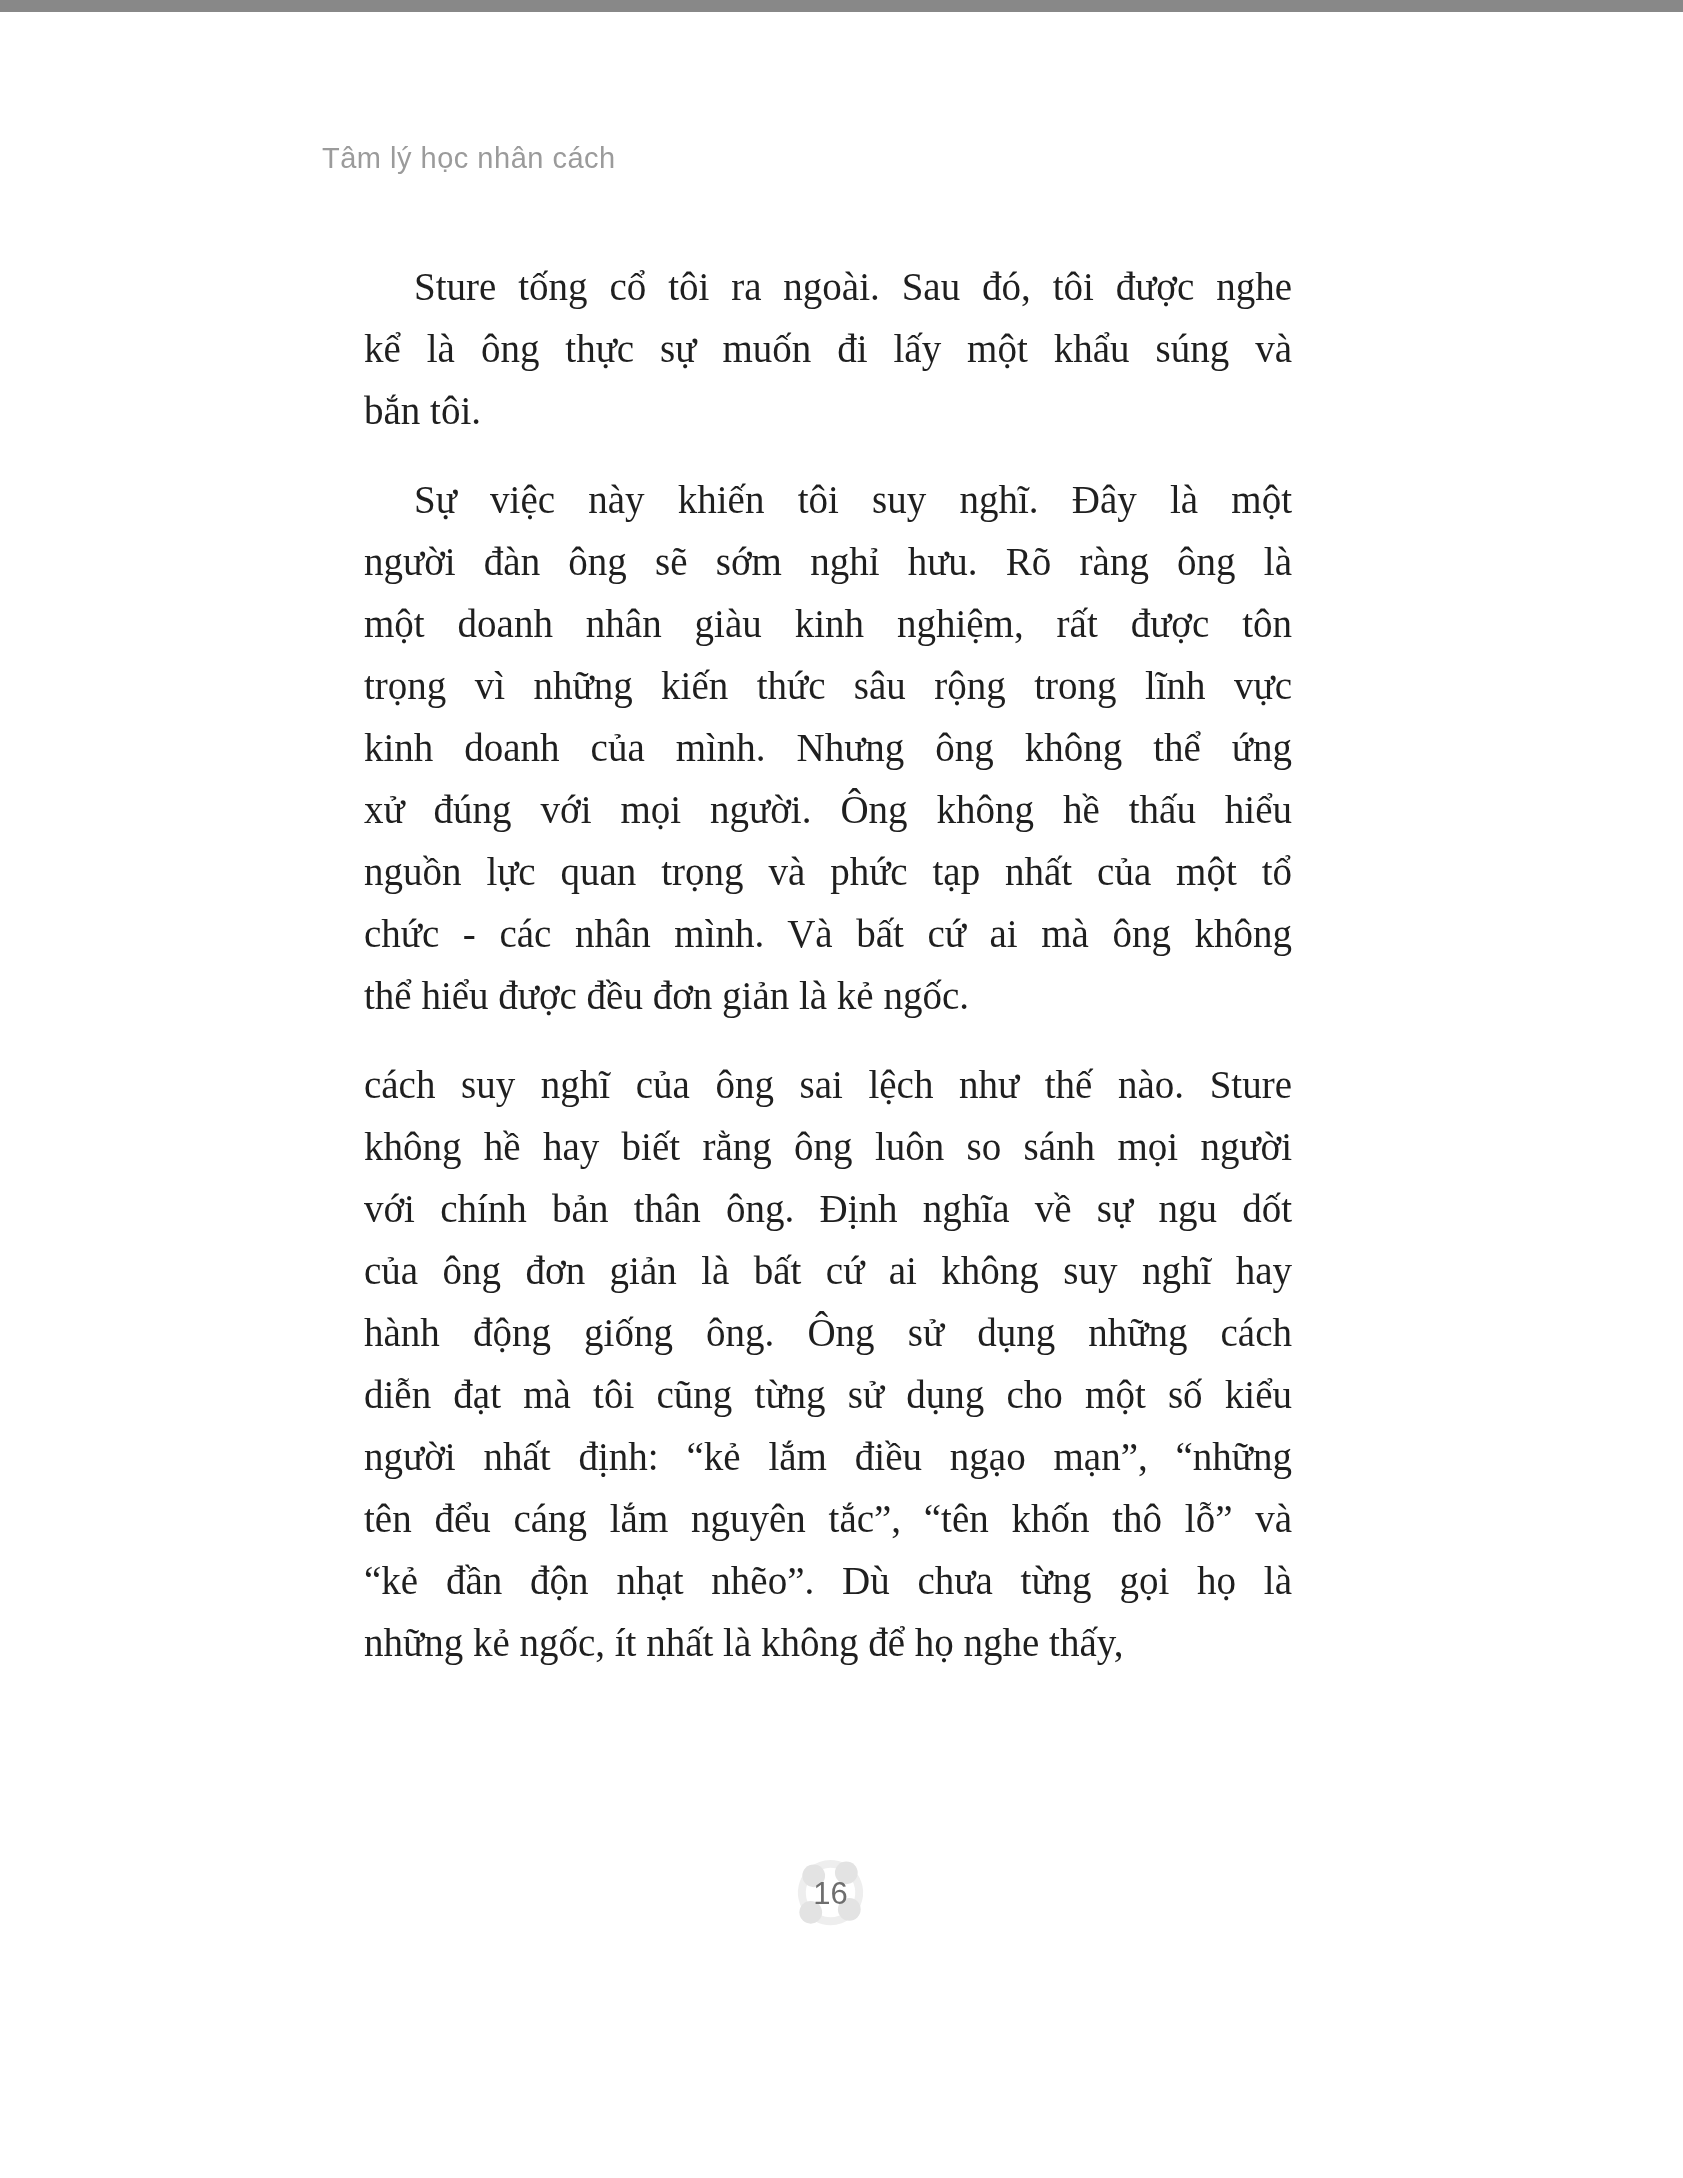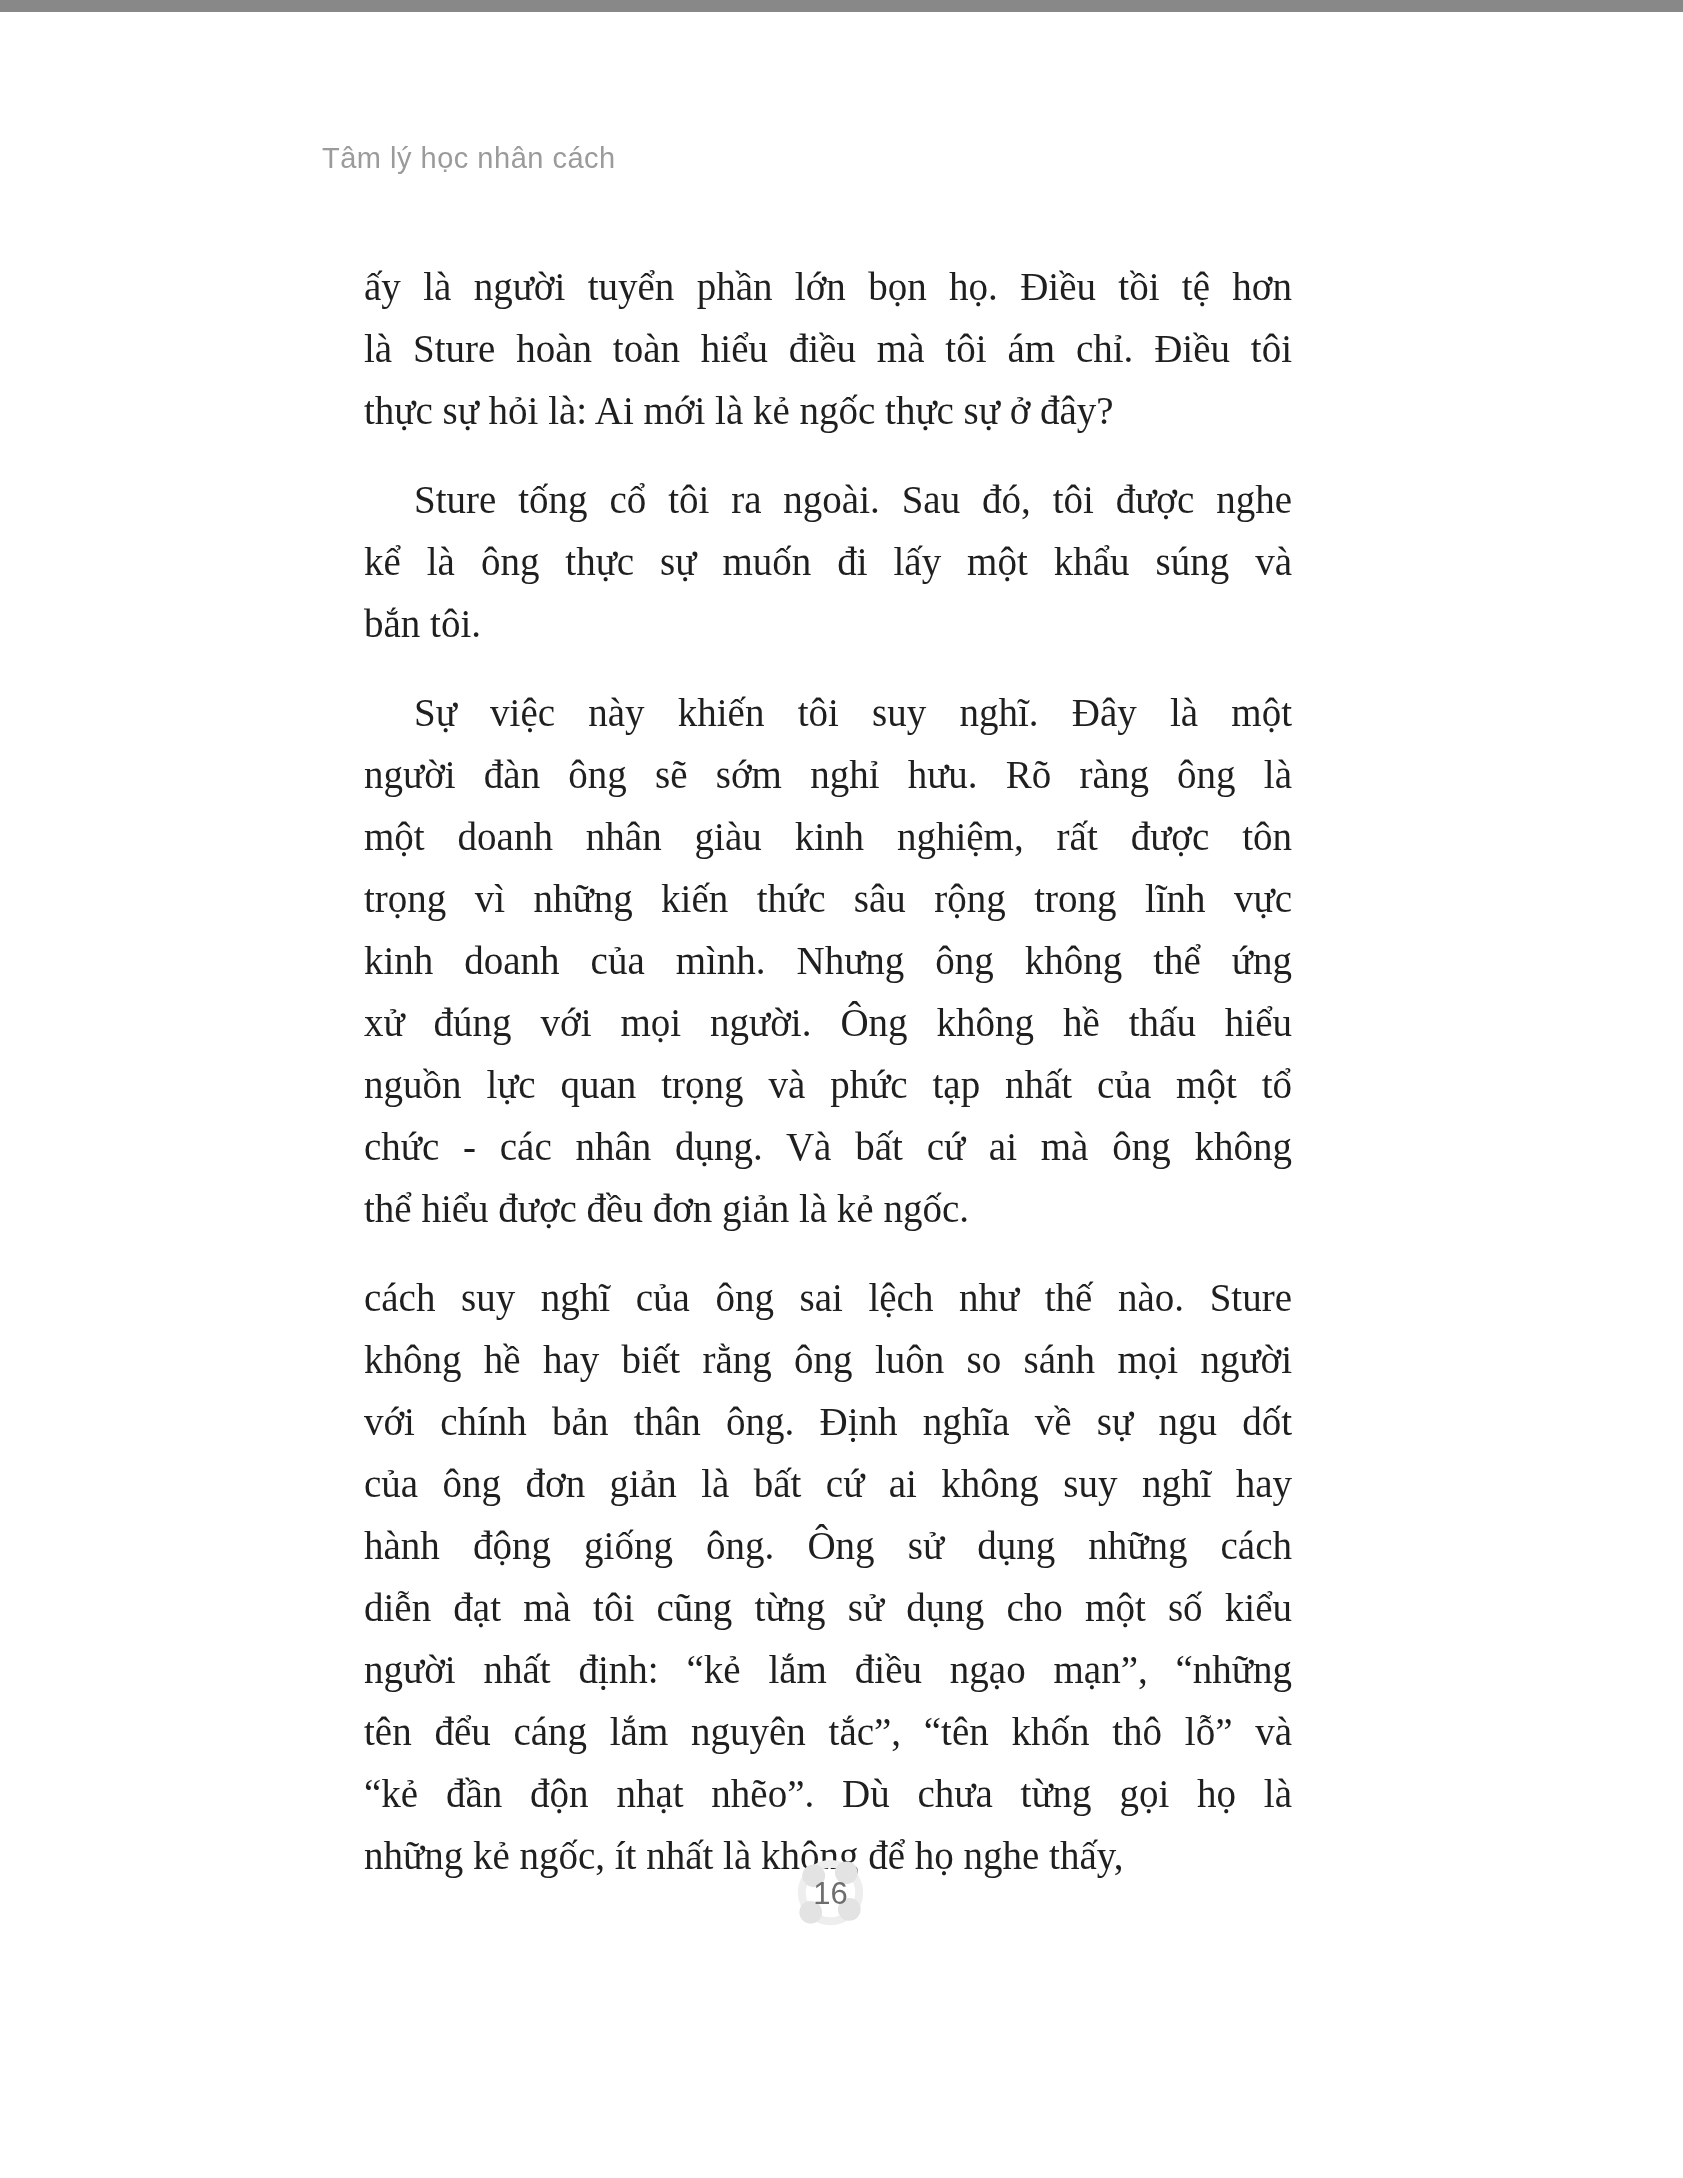--- a/index.html
+++ b/index.html
@@ -75,11 +75,6 @@
 
   <main class="page-body" id="page-body">
       <div class="para">
-        <div class="line jl">ấy là người tuyển phần lớn bọn họ. Điều tồi tệ hơn</div>
-        <div class="line jl">là Sture hoàn toàn hiểu điều mà tôi ám chỉ. Điều tôi</div>
-        <div class="line ll">thực sự hỏi là: Ai mới là kẻ ngốc thực sự ở đây?</div>
-      </div>
-      <div class="para">
         <div class="line jl indent">Sture tống cổ tôi ra ngoài. Sau đó, tôi được nghe</div>
         <div class="line jl">kể là ông thực sự muốn đi lấy một khẩu súng và</div>
         <div class="line ll">bắn tôi.</div>

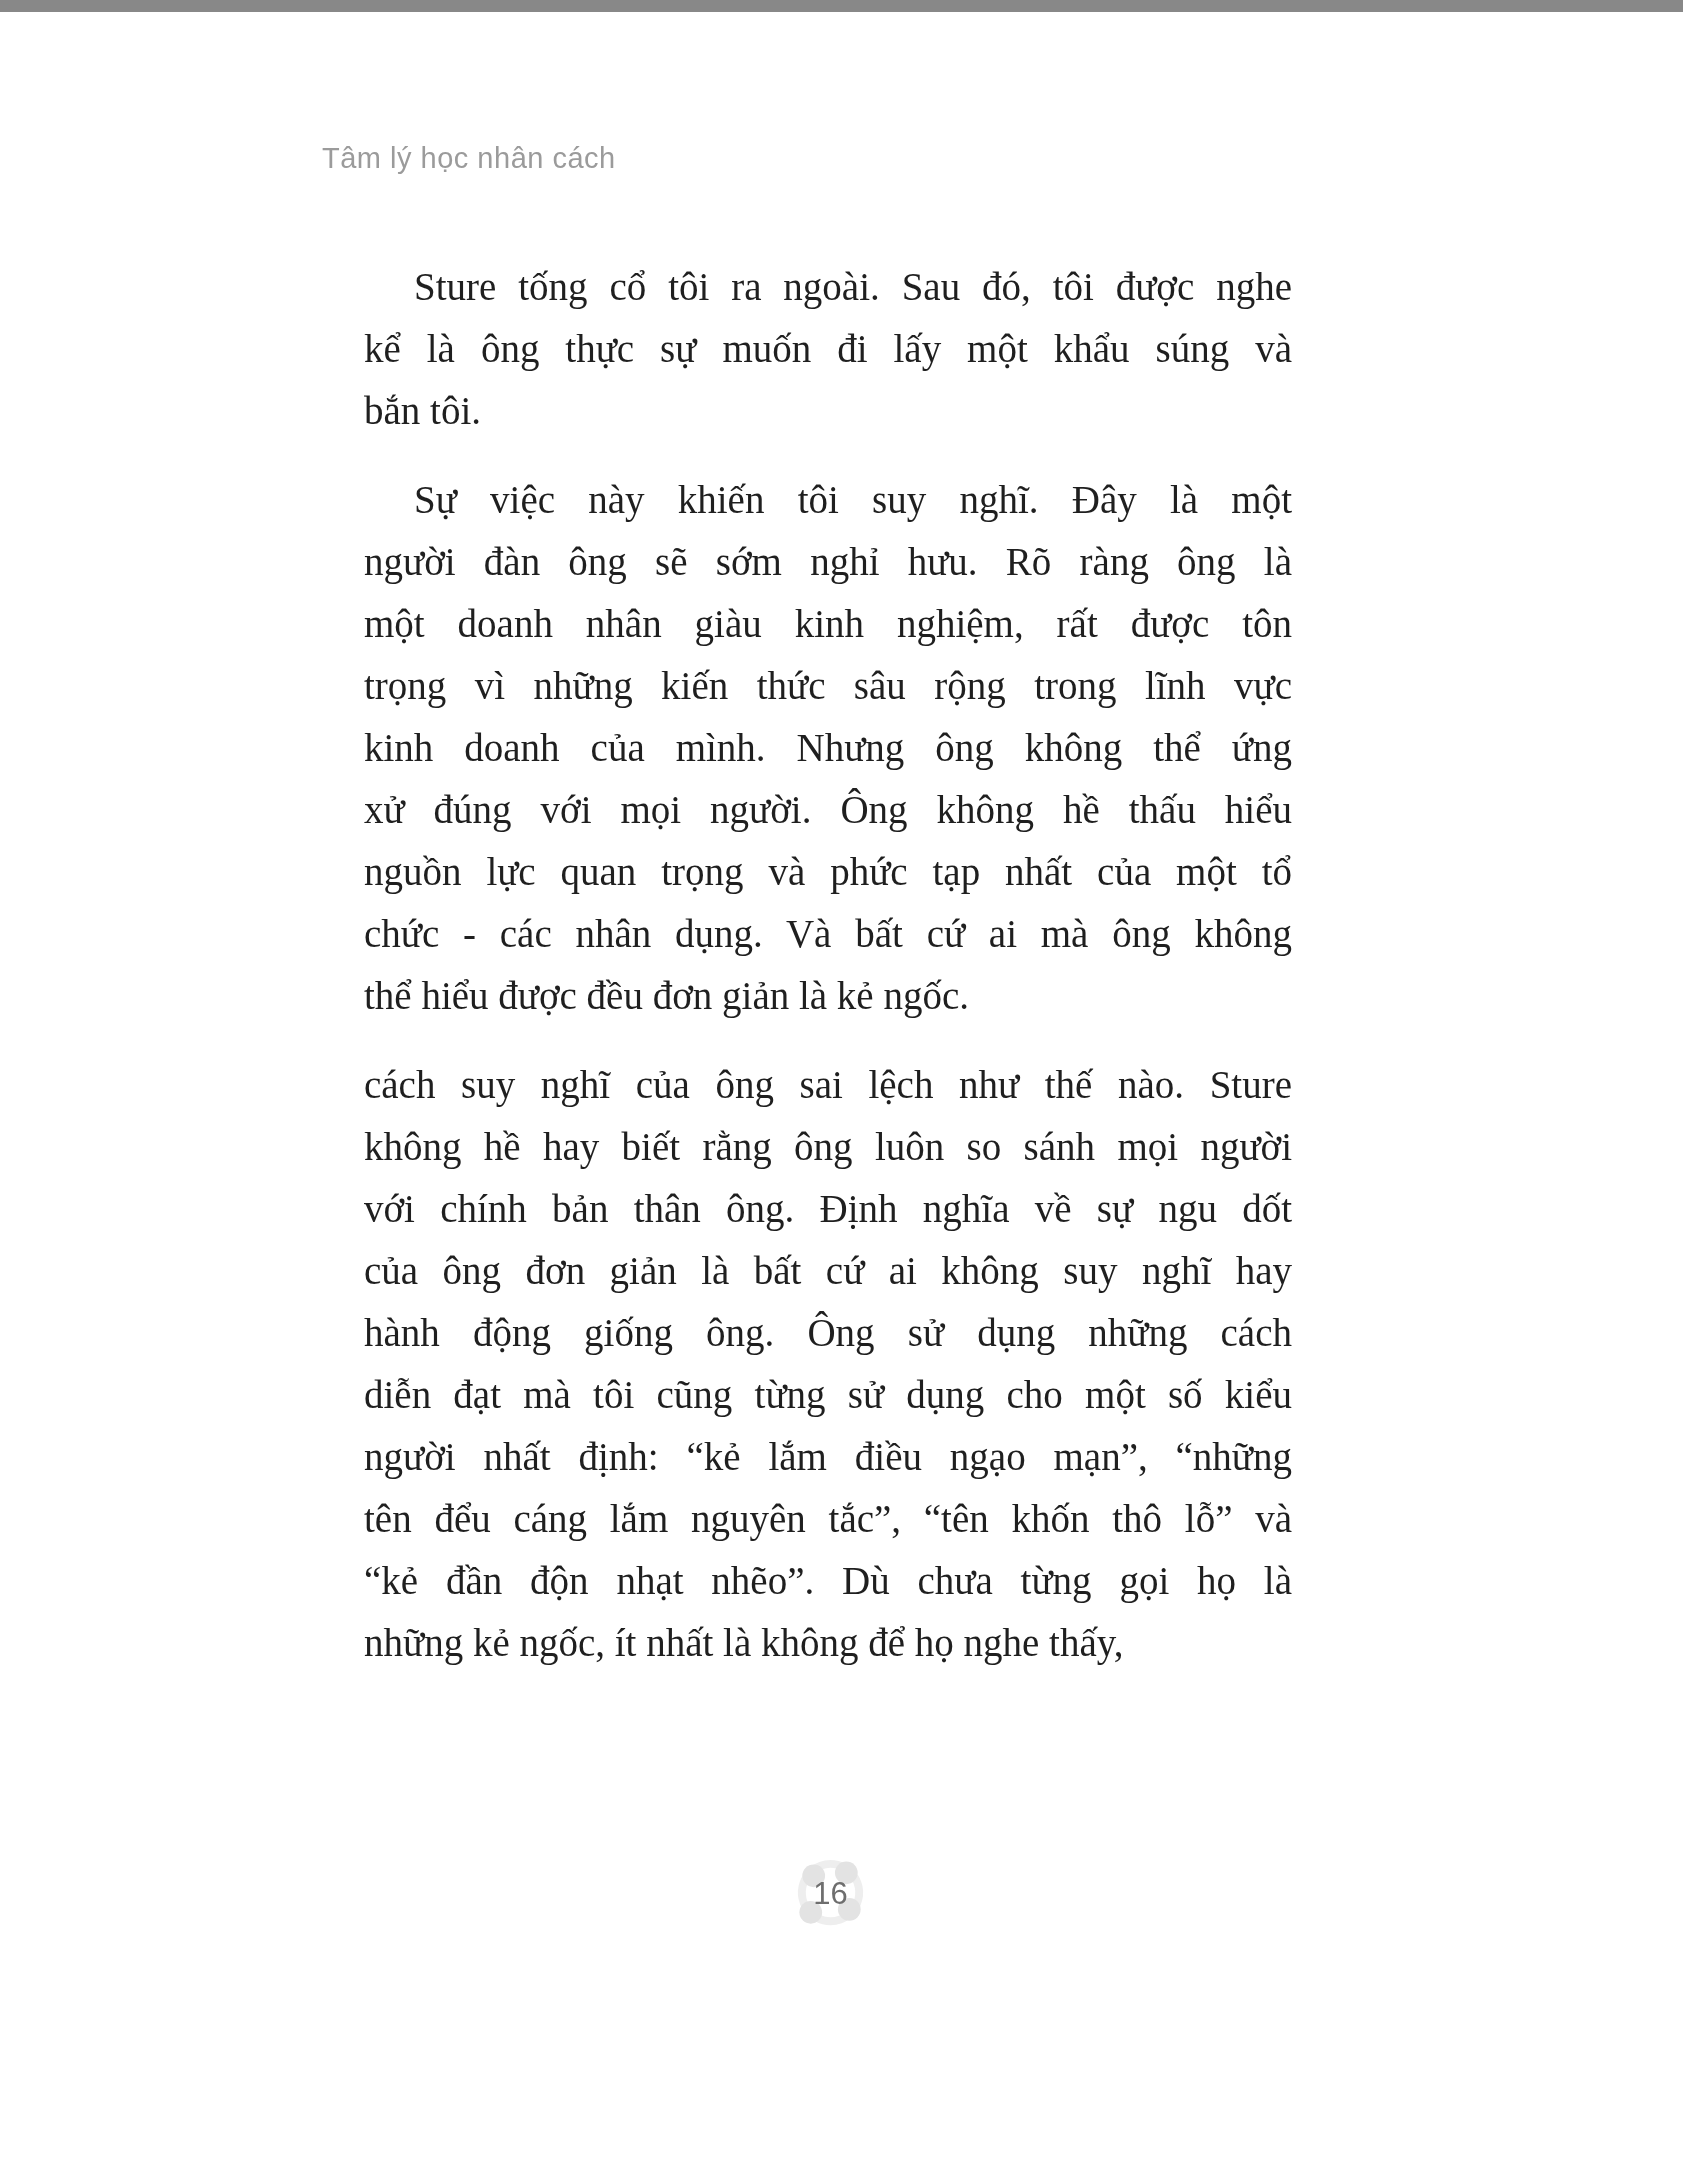--- a/index.html
+++ b/index.html
@@ -87,7 +87,7 @@
         <div class="line jl">kinh doanh của mình. Nhưng ông không thể ứng</div>
         <div class="line jl">xử đúng với mọi người. Ông không hề thấu hiểu</div>
         <div class="line jl">nguồn lực quan trọng và phức tạp nhất của một tổ</div>
-        <div class="line jl">chức - các nhân dụng. Và bất cứ ai mà ông không</div>
+        <div class="line jl">chức - các nhân mình. Và bất cứ ai mà ông không</div>
         <div class="line ll">thể hiểu được đều đơn giản là kẻ ngốc.</div>
       </div>
       <div class="para">

